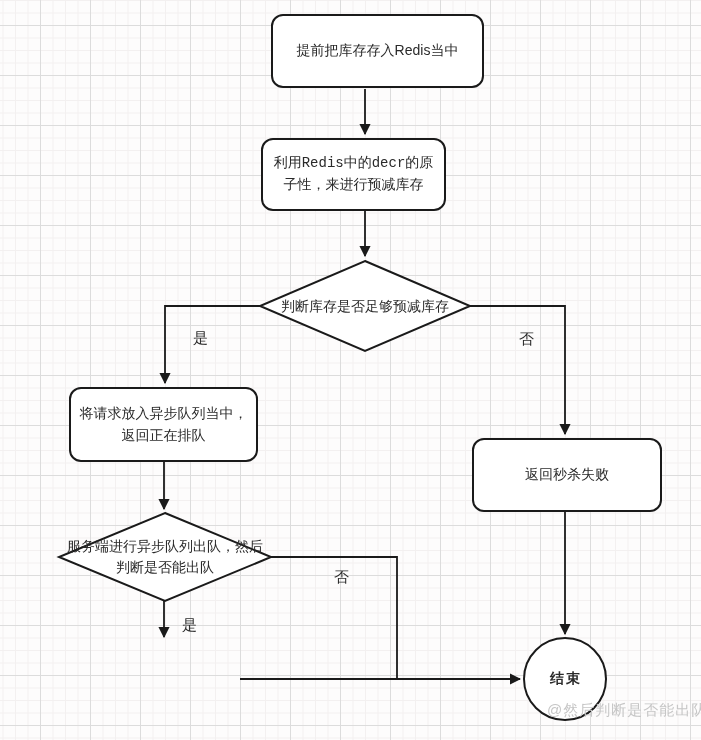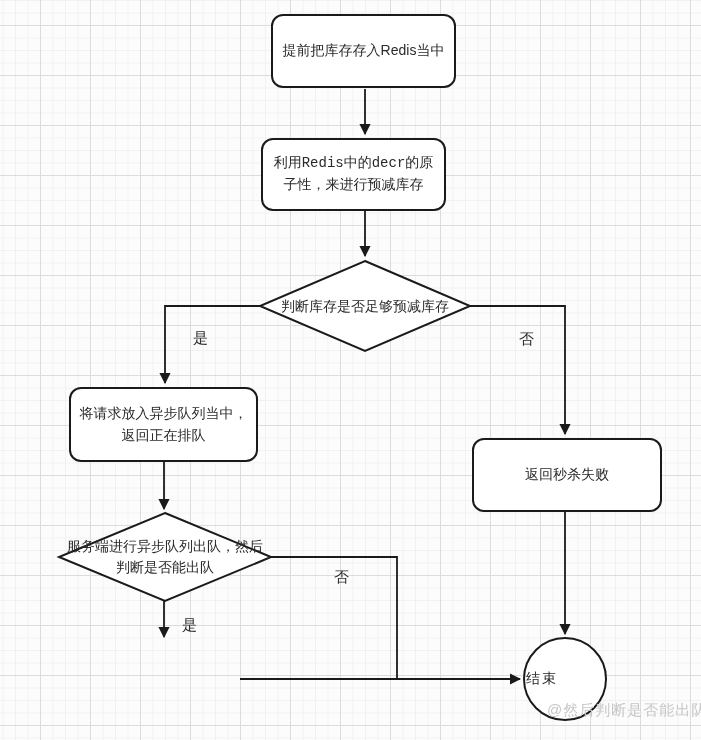--- a/index.html
+++ b/index.html
@@ -97,7 +97,7 @@
     <circle class="shape" cx="565" cy="679" r="41"></circle>
   </svg>
 
-  <div class="node-box" style="left:271px; top:14px; width:185px; height:74px;">
+  <div class="node-box" style="left:271px; top:14px; width:213px; height:74px;">
     <span>提前把库存存入Redis当中</span>
   </div>
 

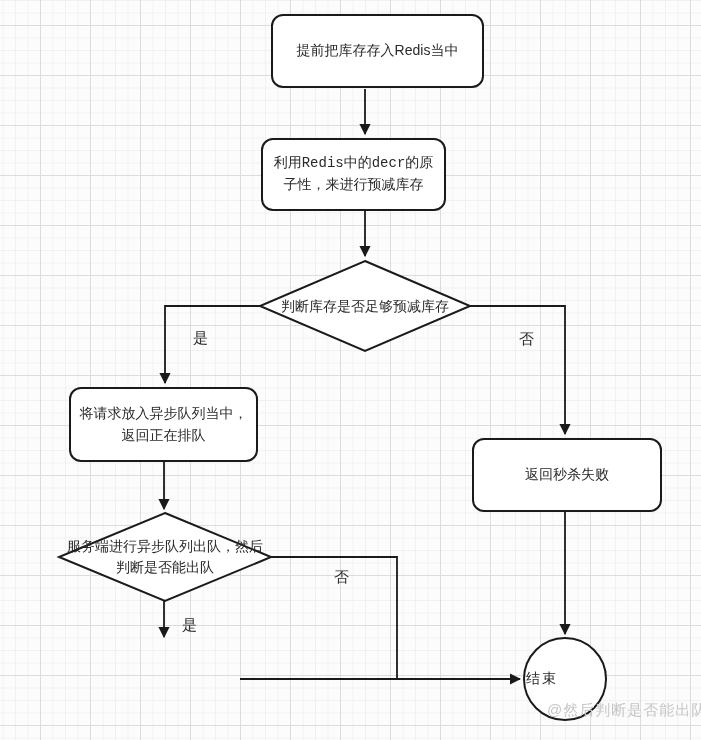--- a/index.html
+++ b/index.html
@@ -118,7 +118,7 @@
 
   <div class="diamond-text" style="left:61px; top:535px; width:208px; height:44px;">服务端进行异步队列出队，然后判断是否能出队</div>
 
-  <div class="circle-text" style="left:511px; top:667px; width:62px; height:24px;">结束</div>
+  <div class="circle-text" style="left:535px; top:667px; width:62px; height:24px;font-weight:bold;">结束</div>
 
   <div class="edge-label" style="left:193px; top:329px;">是</div>
   <div class="edge-label" style="left:519px; top:330px;">否</div>

